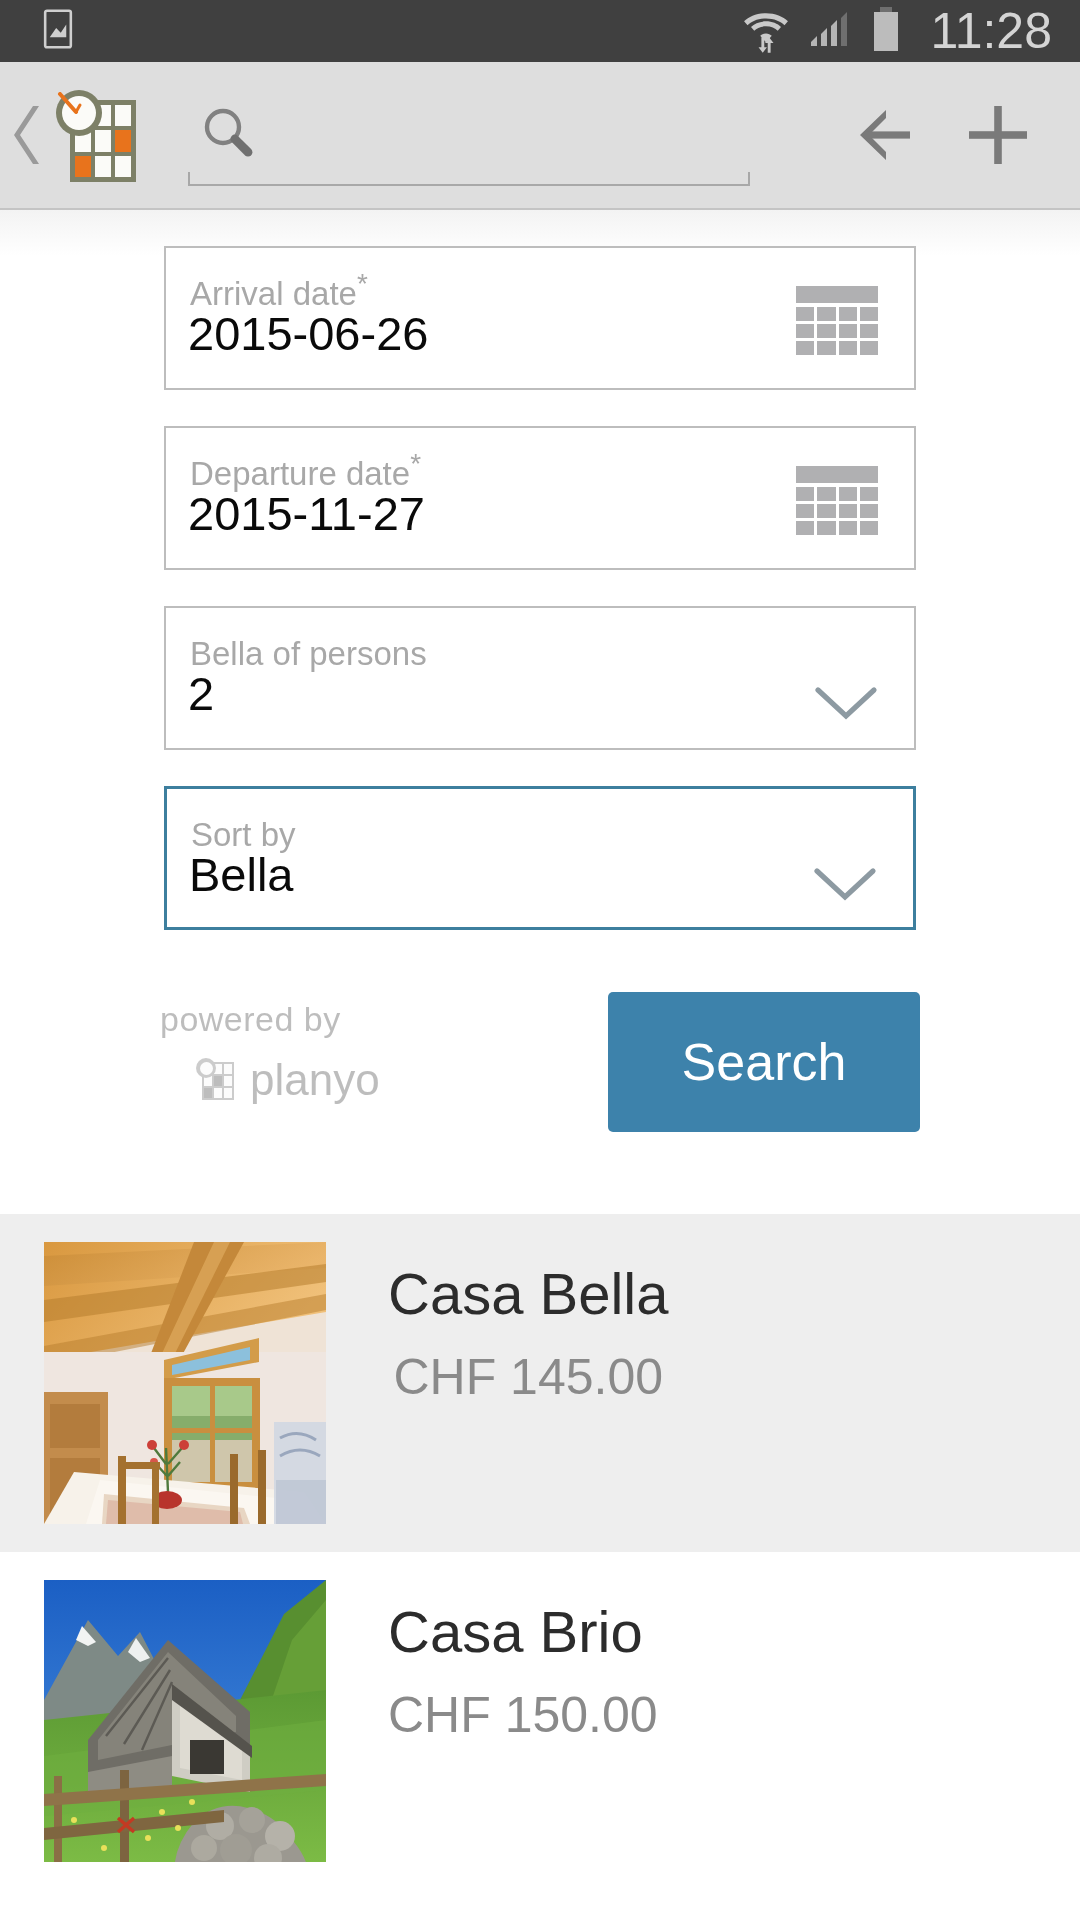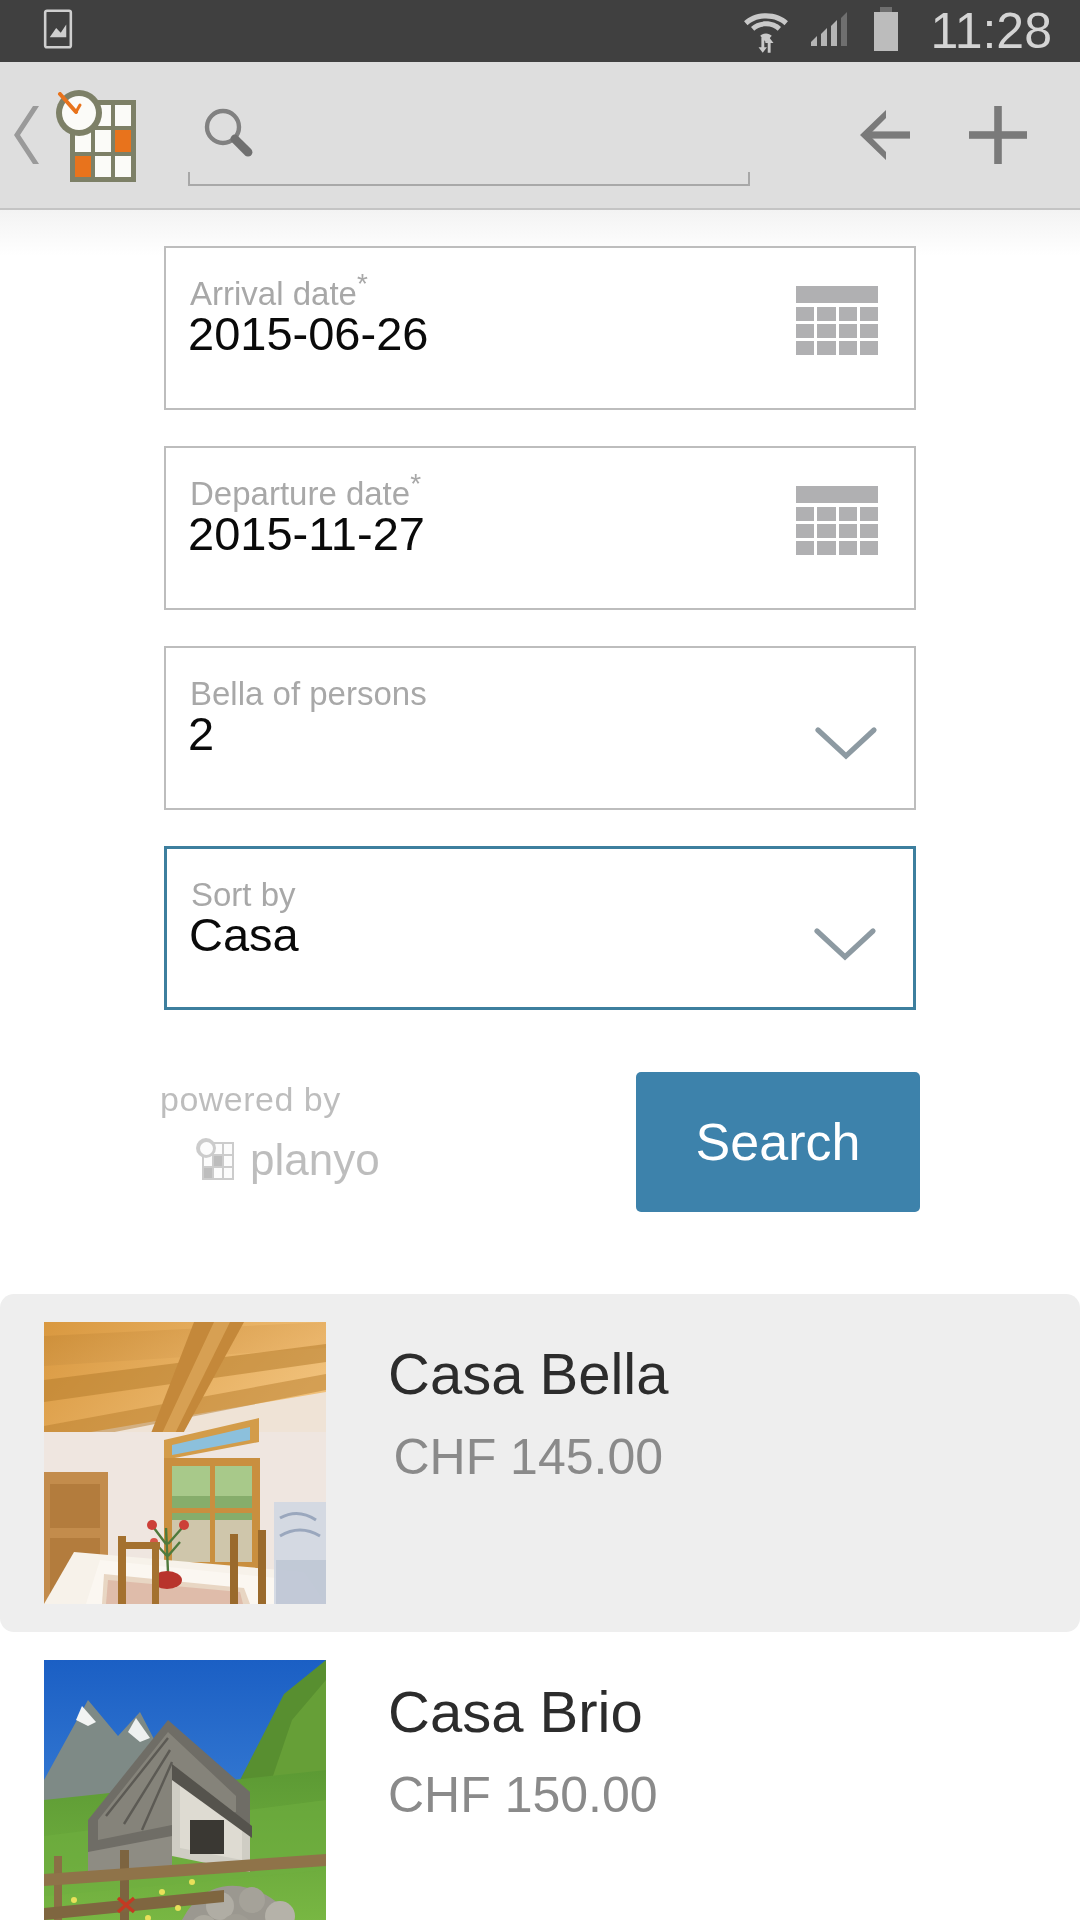--- a/index.html
+++ b/index.html
@@ -125,7 +125,7 @@
     position: relative;
     margin: 0 164px 0 164px;
     width: 752px;
-    height: 164px;
+    height: 144px;
     border: 2px solid #bdbdbd;
     background: #ffffff;
     text-align: right;

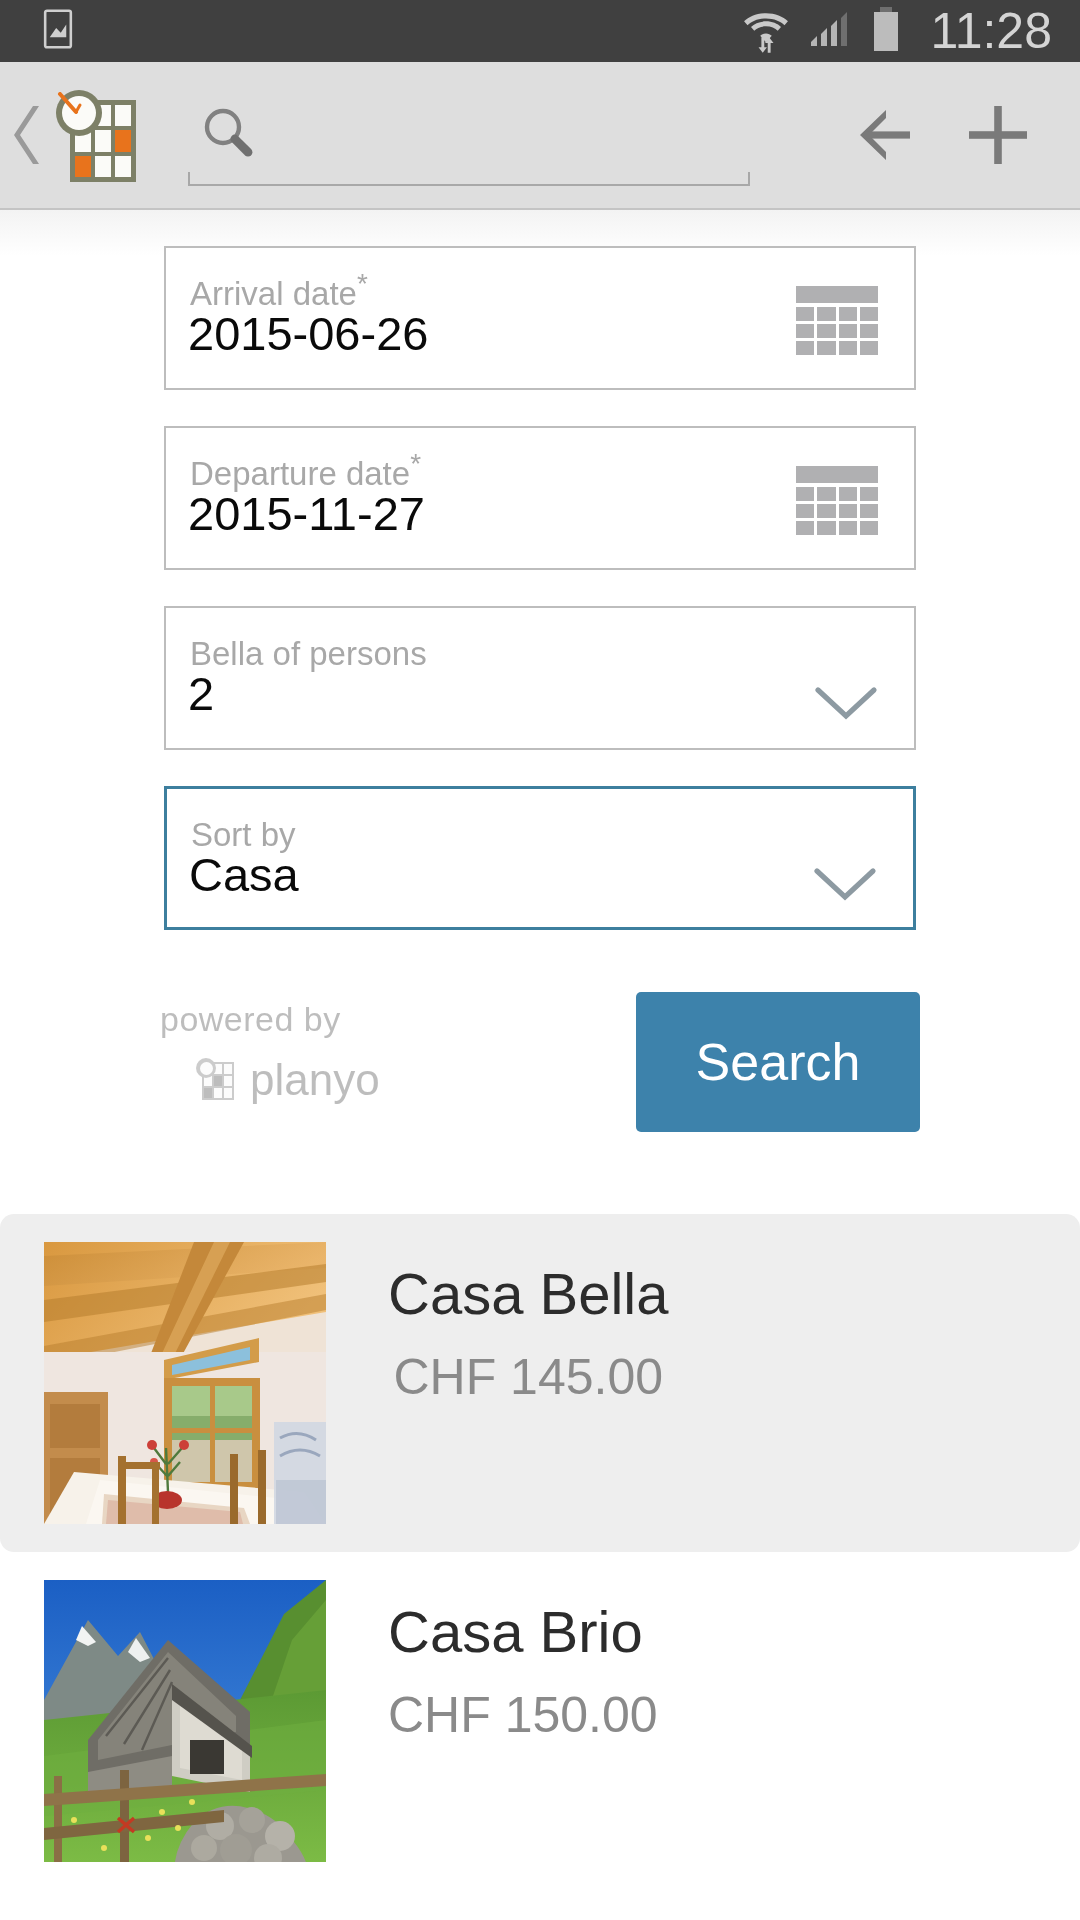--- a/index.html
+++ b/index.html
@@ -500,7 +500,7 @@
       <div class="field-label">
         <span>Sort by</span><span class="req"></span>
       </div>
-      <div class="field-value">Casa</div>
+      <div class="field-value">Bella</div>
       <span class="chev-down">
         <svg width="64" height="40" viewBox="0 0 32 20">
           <path d="M2 3 L16 16 L30 3" fill="none" stroke="#8d9aa2" stroke-width="2.6" stroke-linecap="round"></path>

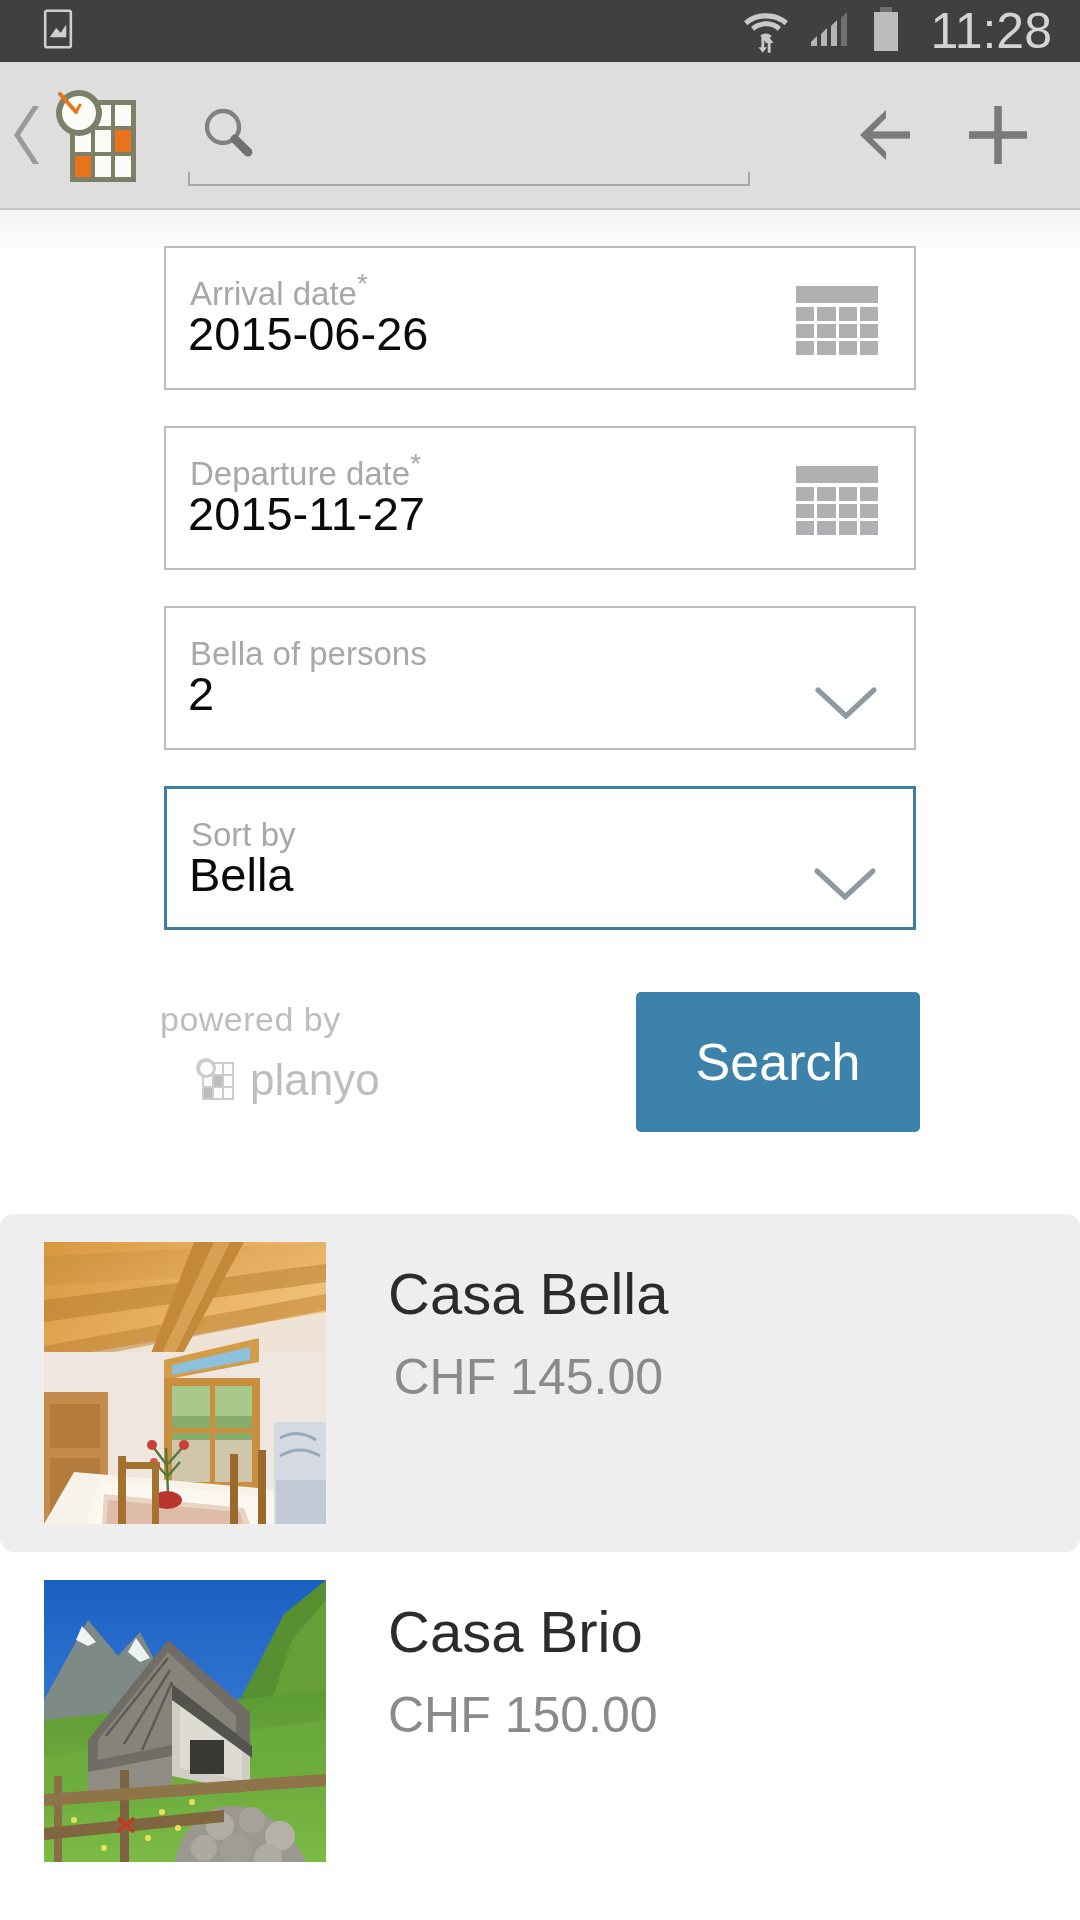--- a/index.html
+++ b/index.html
@@ -218,7 +218,7 @@
     position: absolute;
     right: 160px;
     top: 0px;
-    width: 284px;
+    width: 312px;
     height: 140px;
     background: #3d82ab;
     border: none;

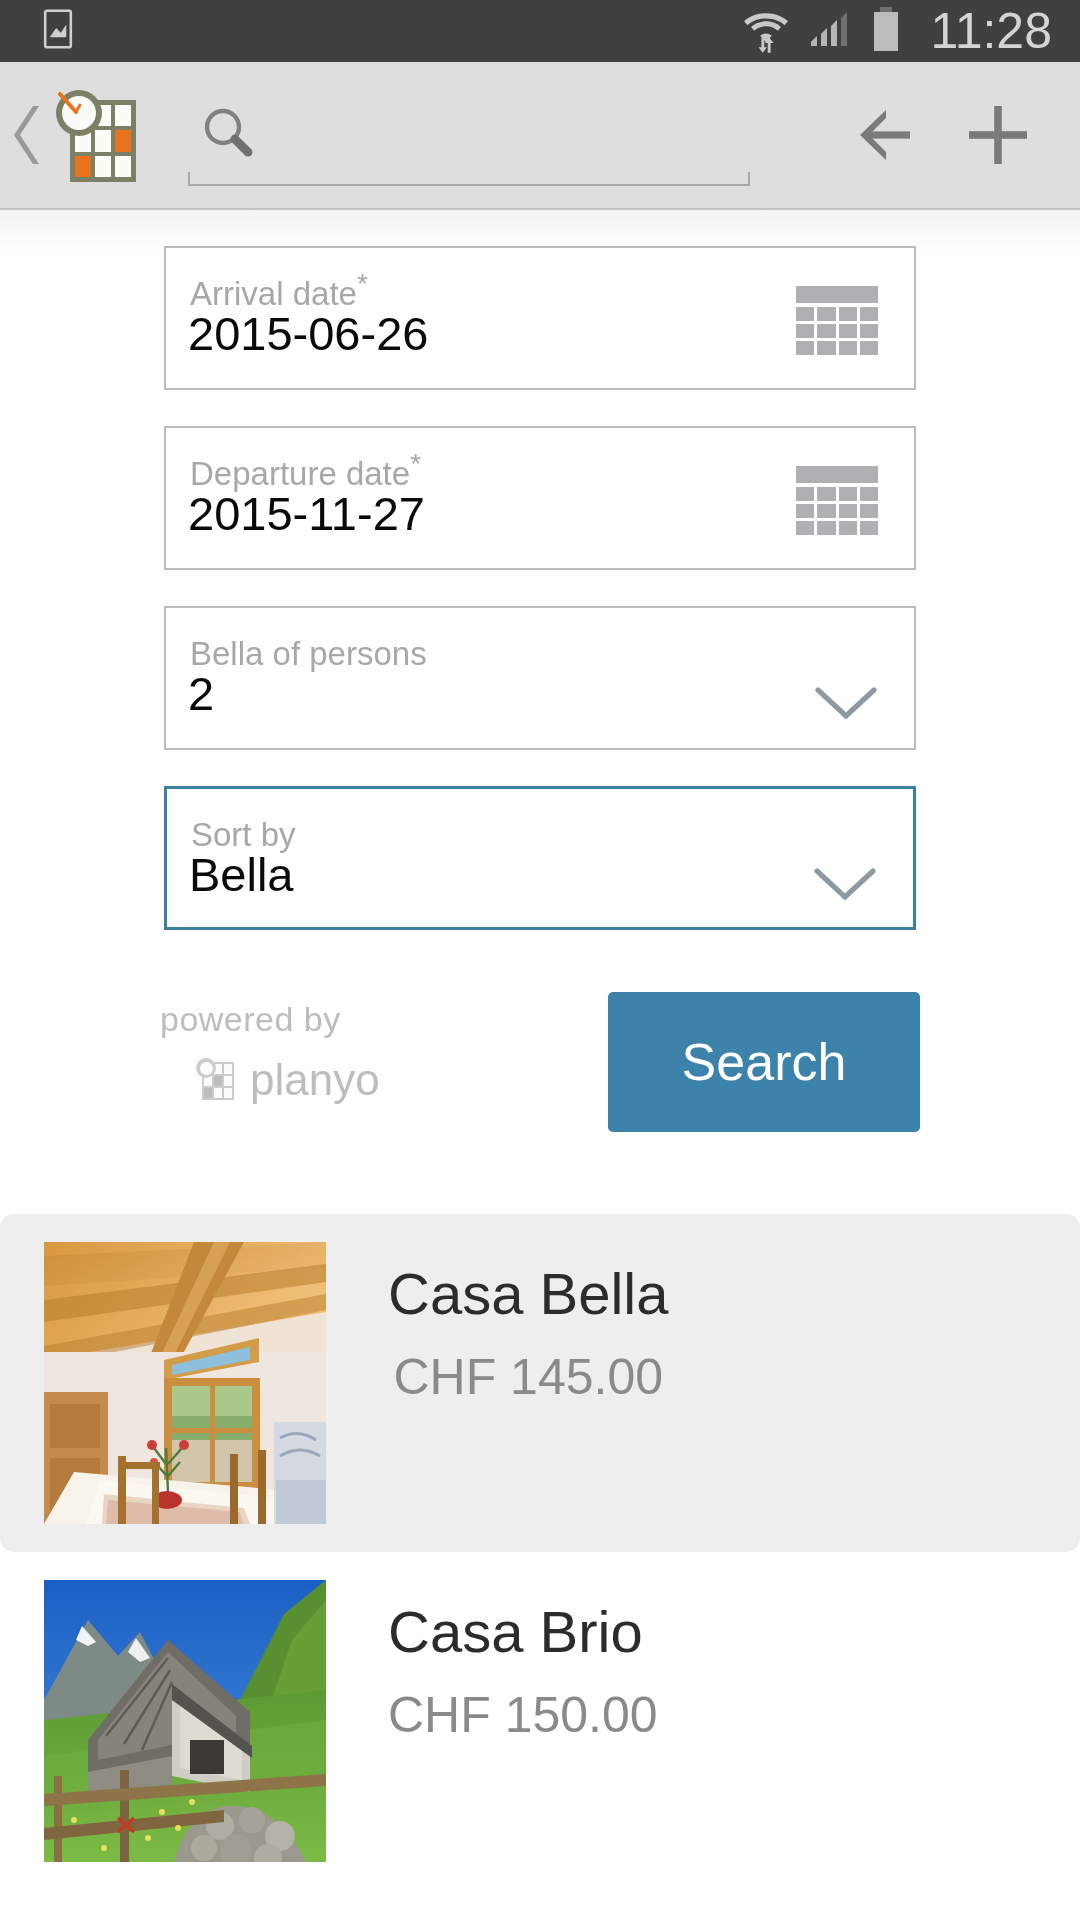--- a/index.html
+++ b/index.html
@@ -241,7 +241,7 @@
     align-items: flex-start;
     padding: 28px 0 0 44px;
   }
-  .result-row.alt { background: #eeeeee; border-radius: 14px; }
+  .result-row.alt { background: #eeeeee; }
   .result-row.plain { background: #ffffff; }
   .thumb {
     width: 282px;

